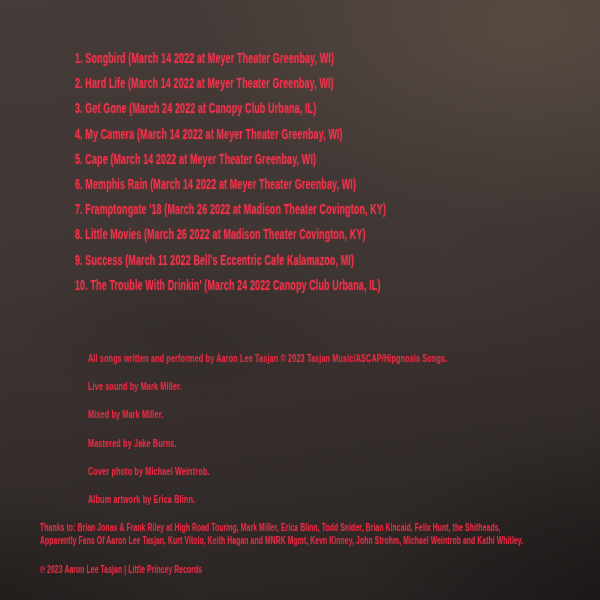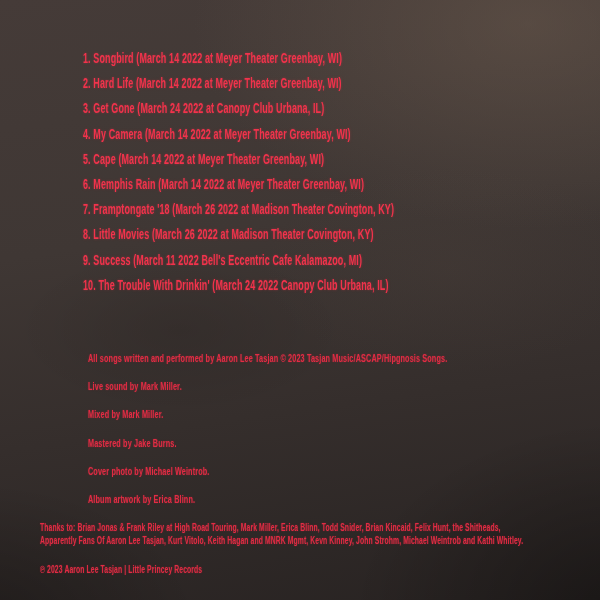--- a/index.html
+++ b/index.html
@@ -36,7 +36,7 @@
 
   .tracklist {
     position: absolute;
-    left: 83px;
+    left: 75px;
     top: 46px;
     list-style: none;
   }

